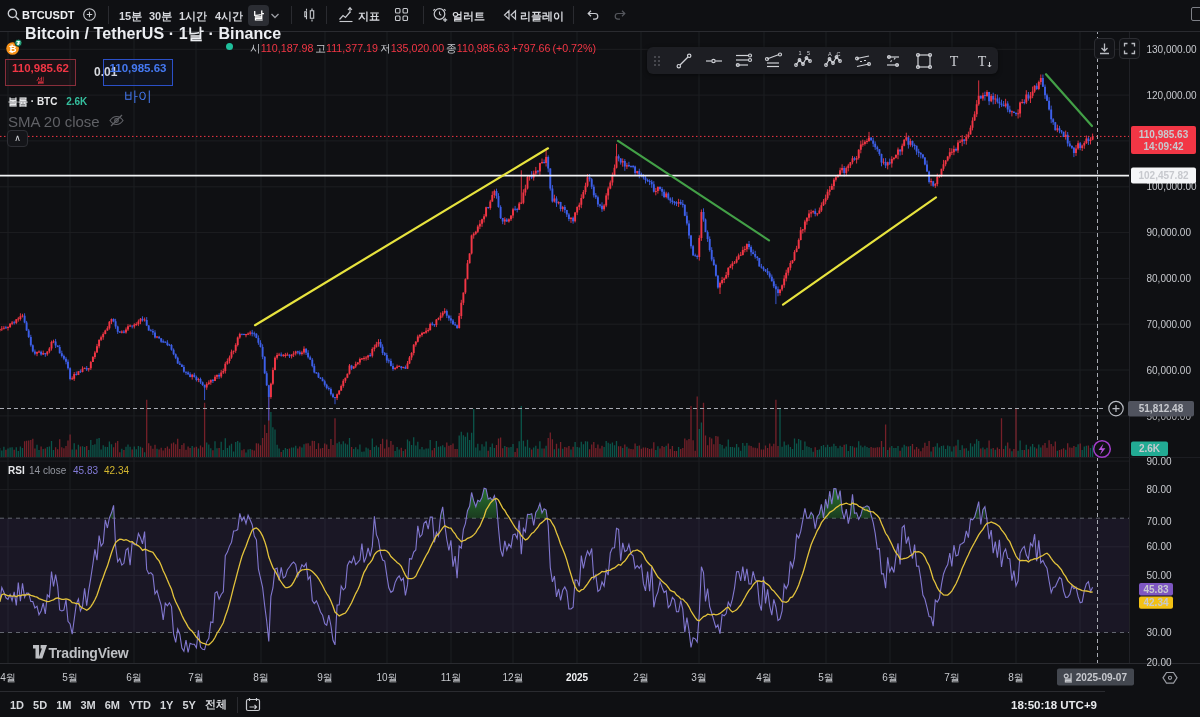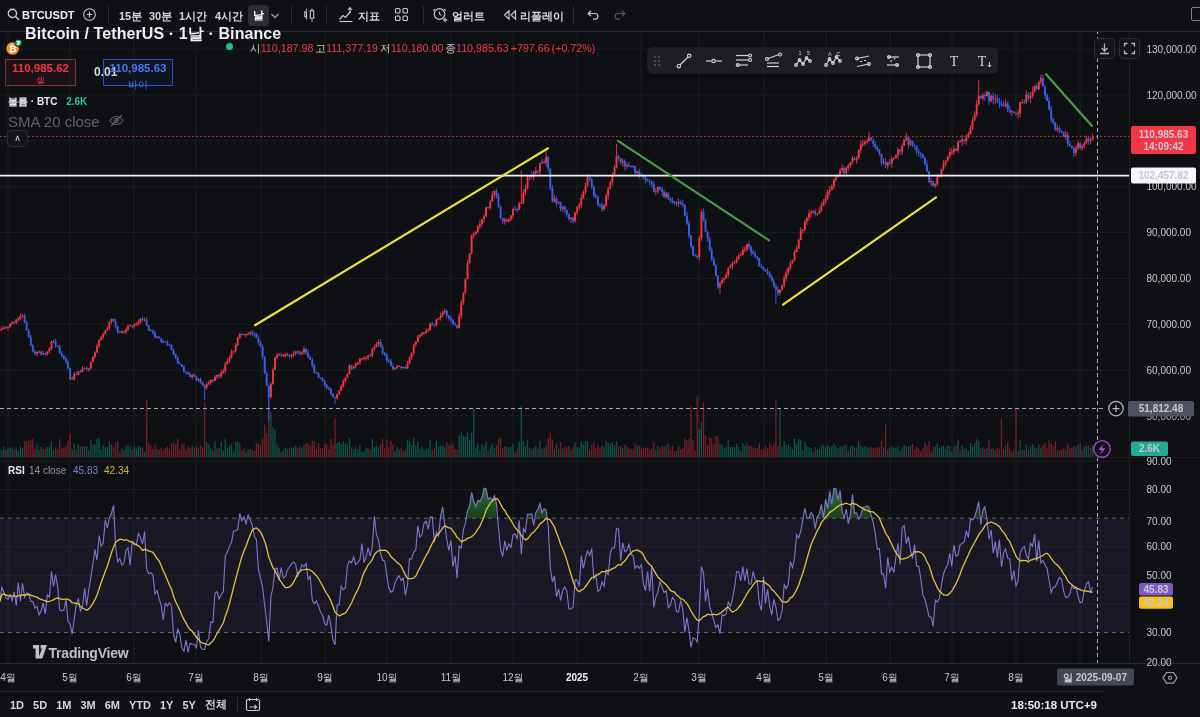--- a/index.html
+++ b/index.html
@@ -255,7 +255,7 @@
 </div>
 <div id="legend1">Bitcoin / TetherUS · 1날 · Binance</div>
 <div class="abs" style="left:226px;top:43px;width:7px;height:7px;border-radius:50%;background:#1fbf9c"></div>
-<div id="ohlc">시<b>110,187.98</b> 고<b>111,377.19</b> 저<b>110,180.00</b> 종<b>110,985.63</b> <b>+797.66 (+0.72%)</b></div>
+<div id="ohlc">시<b>110,187.98</b> 고<b>111,377.19</b> 저<b>135,020.00</b> 종<b>110,985.63</b> <b>+797.66 (+0.72%)</b></div>
 
 <div class="btn2" style="left:5px;top:59px;border:1px solid #892e3b;background:rgba(242,54,69,0.05)">
 <div style="color:#f23645;font-size:11.5px;font-weight:bold;margin-top:3px">110,985.62</div>

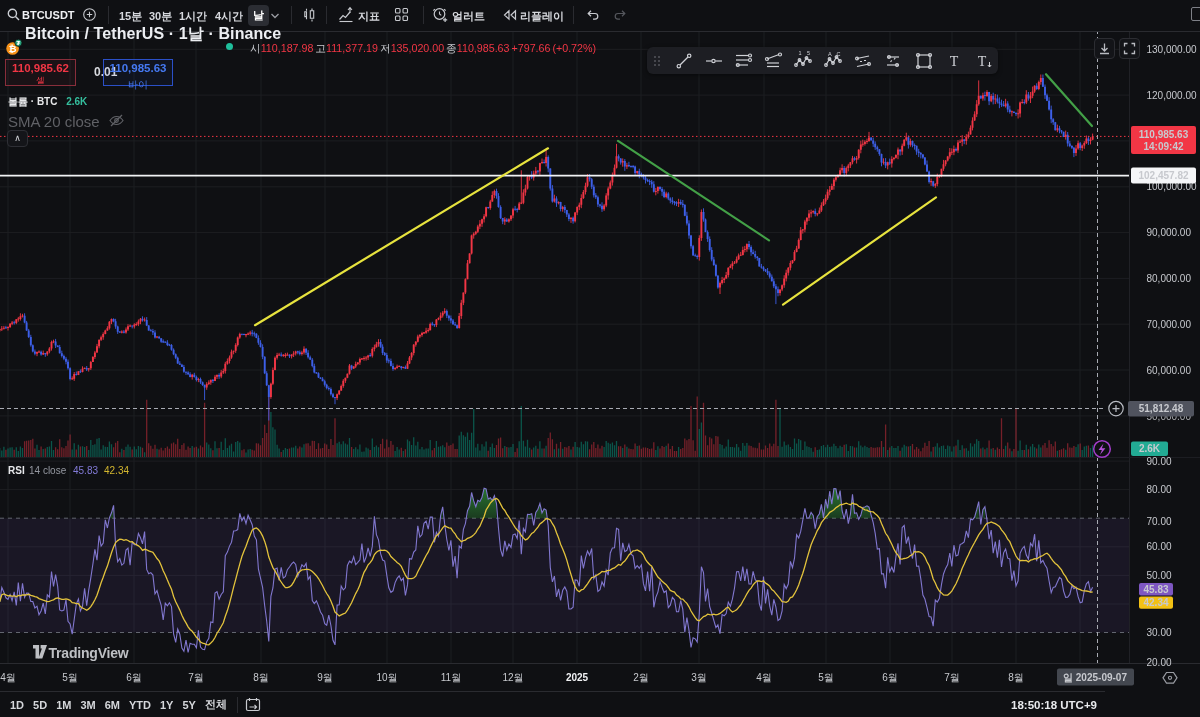--- a/index.html
+++ b/index.html
@@ -264,7 +264,7 @@
 <div class="abs" style="left:94px;top:65px;width:23px;text-align:left;font-size:12px;font-weight:bold;color:#d8dadf">0.01</div>
 <div class="btn2" style="left:103px;top:59px;width:70px;border:1px solid #2b50c8;background:rgba(41,98,255,0.05)">
 <div style="color:#4579f2;font-size:11.5px;font-weight:bold;margin-top:3px">110,985.63</div>
-<div style="color:#4579f2;font-size:10px;margin-top:5px">바이</div>
+<div style="color:#4579f2;font-size:14px;margin-top:14px">바이</div>
   </div>
 
 <div id="volleg">볼륨 · BTC <span style="color:#35bf9e;margin-left:6px">2.6K</span></div>

